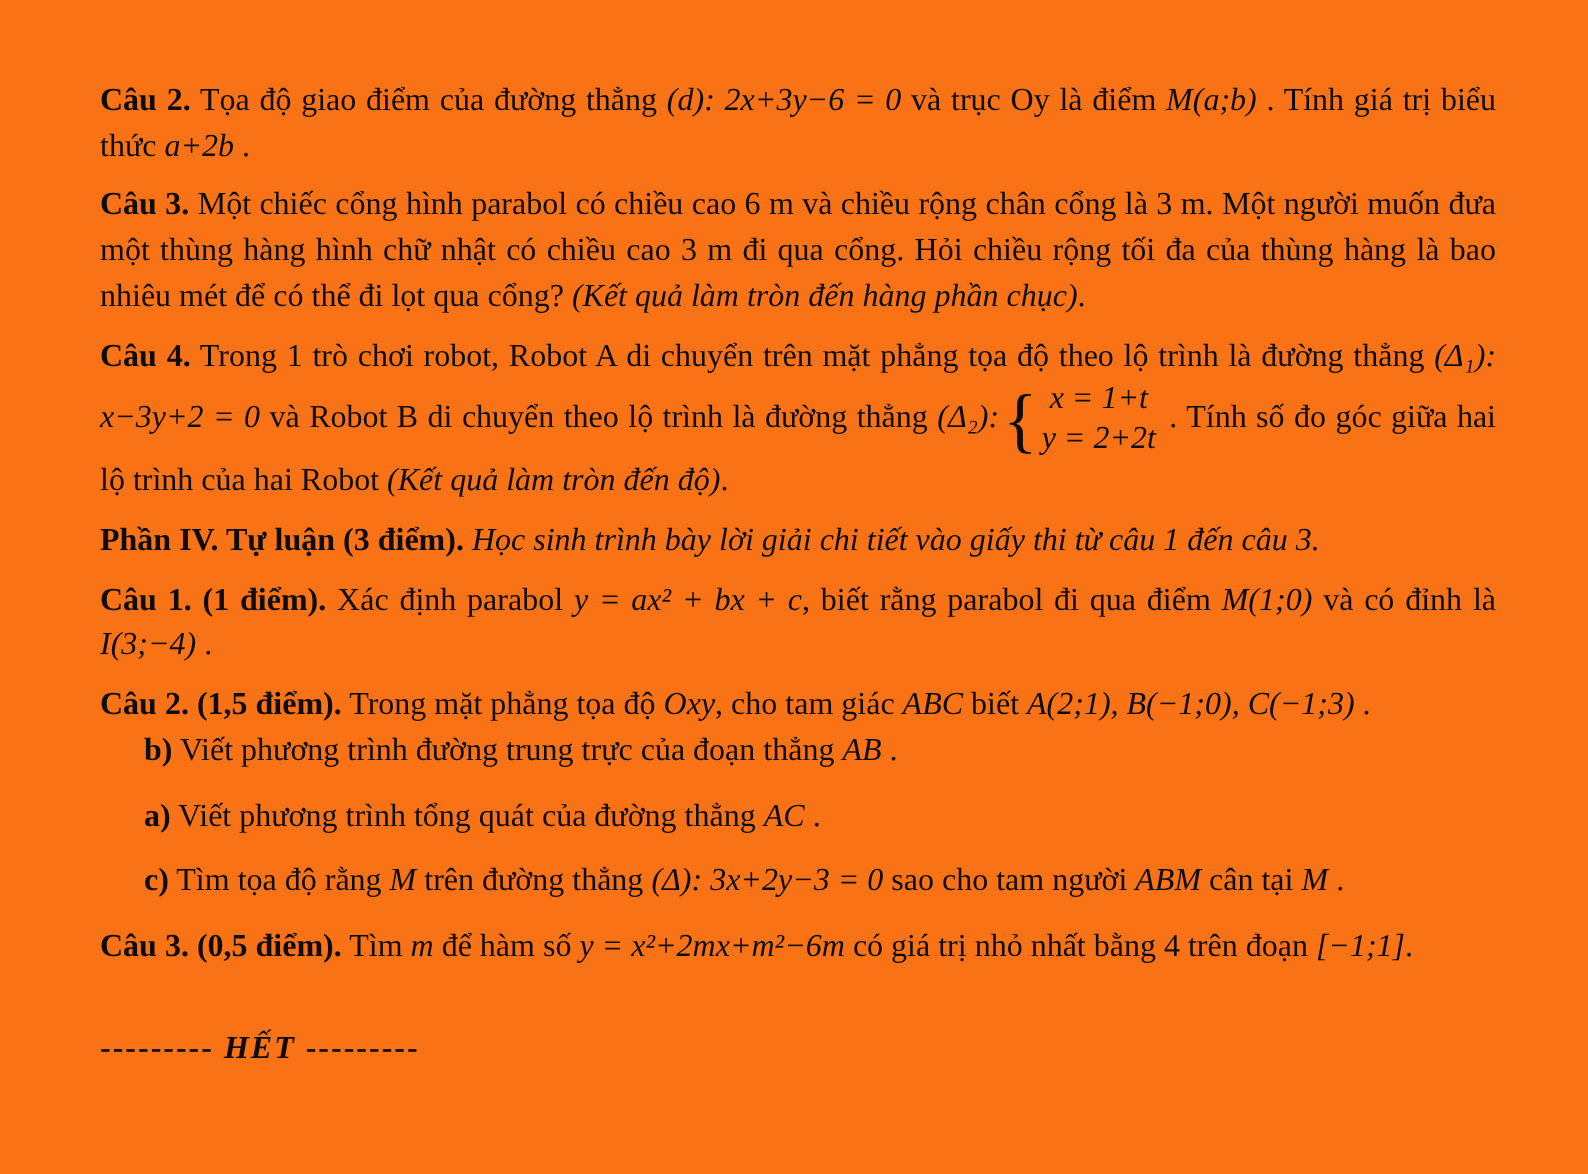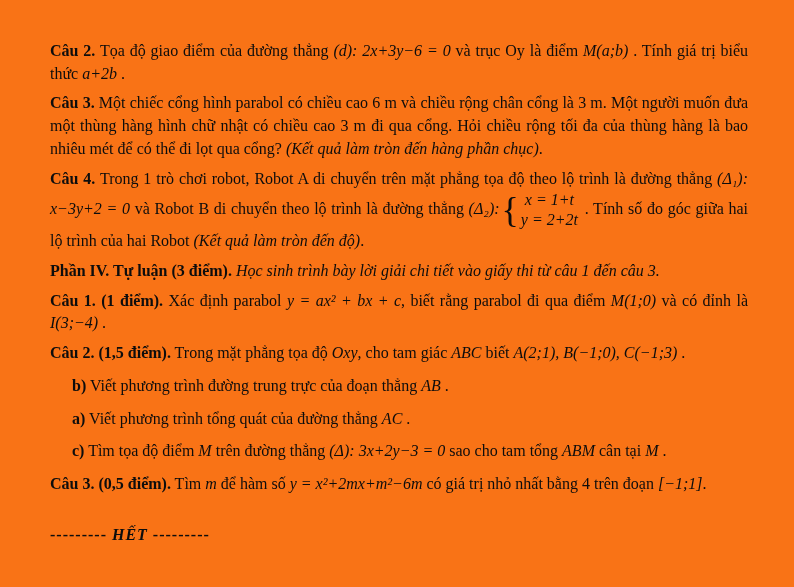--- a/index.html
+++ b/index.html
@@ -20,7 +20,7 @@
   }
   p.para { margin: 0 0 7px 0; text-align: justify; }
   p.para.part { margin: 2px 0 7px 0; }
-  p.para.spaced { margin-bottom: 10px; }
+  p.para.spaced { margin-bottom: 0; }
   p.para.indent { padding-left: 22px; margin-bottom: 10px; }
   p.para.footer { margin-top: 28px; letter-spacing: 1px; }
   .normal { font-style: normal; font-weight: normal; }

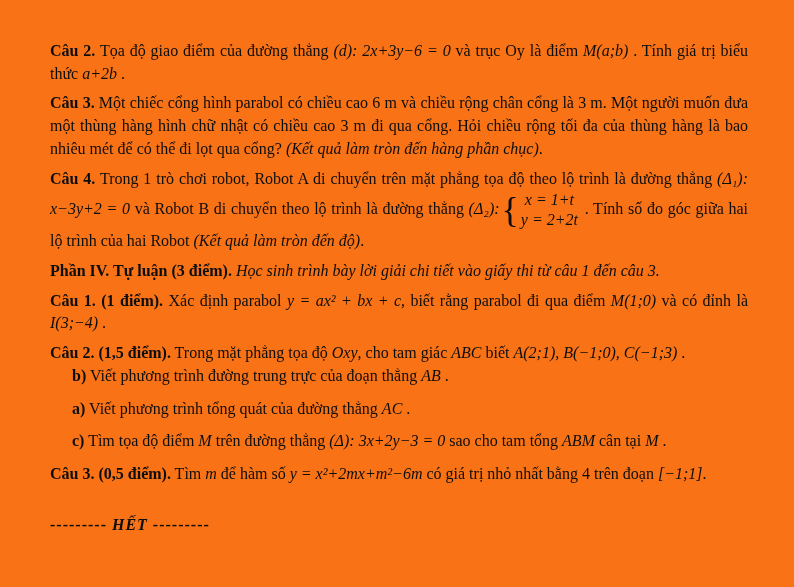--- a/index.html
+++ b/index.html
@@ -62,7 +62,7 @@
     <p class="para spaced"><span class="bold">Câu 2. (1,5 điểm).</span><span class="normal"> Trong mặt phẳng tọa độ </span><span class="math">Oxy</span><span class="normal">, cho tam giác </span><span class="math">ABC</span><span class="normal"> biết </span><span class="math">A(2;1), B(−1;0), C(−1;3)</span><span class="normal"> .</span></p>
     <p class="para indent"><span class="bold">b)</span><span class="normal"> Viết phương trình đường trung trực của đoạn thẳng </span><span class="math">AB</span><span class="normal"> .</span></p>
     <p class="para indent"><span class="bold">a)</span><span class="normal"> Viết phương trình tổng quát của đường thẳng </span><span class="math">AC</span><span class="normal"> .</span></p>
-    <p class="para indent"><span class="bold">c)</span><span class="normal"> Tìm tọa độ điểm </span><span class="math">M</span><span class="normal"> trên đường thẳng </span><span class="math">(Δ): 3x+2y−3 = 0</span><span class="normal"> sao cho tam tổng </span><span class="math">ABM</span><span class="normal"> cân tại </span><span class="math">M</span><span class="normal"> .</span></p>
+    <p class="para indent"><span class="bold">c)</span><span class="normal"> Tìm tọa độ rằng </span><span class="math">M</span><span class="normal"> trên đường thẳng </span><span class="math">(Δ): 3x+2y−3 = 0</span><span class="normal"> sao cho tam tổng </span><span class="math">ABM</span><span class="normal"> cân tại </span><span class="math">M</span><span class="normal"> .</span></p>
     <p class="para"><span class="bold">Câu 3. (0,5 điểm).</span><span class="normal"> Tìm </span><span class="math">m</span><span class="normal"> để hàm số </span><span class="math">y = x²+2mx+m²−6m</span><span class="normal"> có giá trị nhỏ nhất bằng 4 trên đoạn </span><span class="math">[−1;1]</span><span class="normal">.</span></p>
     <p class="para footer"><span class="bold">--------- </span><span class="bolditalic">HẾT</span><span class="bold"> ---------</span></p>
   </div>

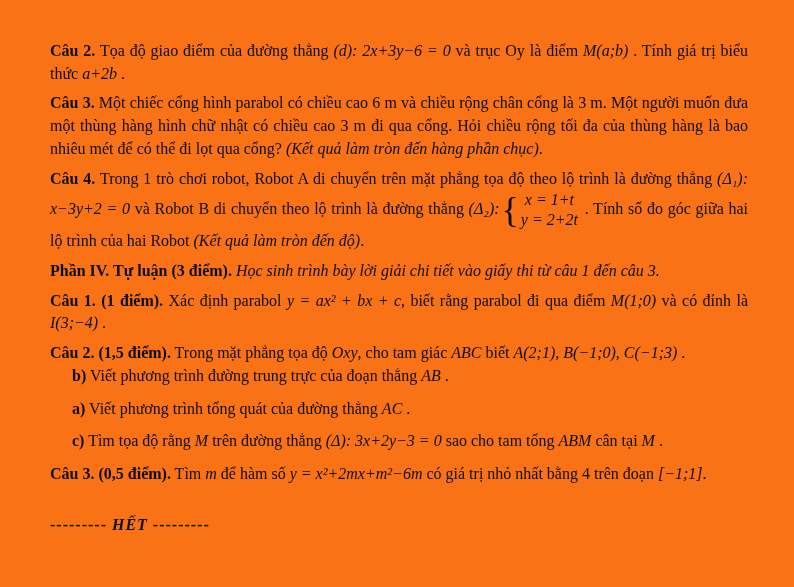--- a/index.html
+++ b/index.html
@@ -62,7 +62,7 @@
     <p class="para spaced"><span class="bold">Câu 2. (1,5 điểm).</span><span class="normal"> Trong mặt phẳng tọa độ </span><span class="math">Oxy</span><span class="normal">, cho tam giác </span><span class="math">ABC</span><span class="normal"> biết </span><span class="math">A(2;1), B(−1;0), C(−1;3)</span><span class="normal"> .</span></p>
     <p class="para indent"><span class="bold">b)</span><span class="normal"> Viết phương trình đường trung trực của đoạn thẳng </span><span class="math">AB</span><span class="normal"> .</span></p>
     <p class="para indent"><span class="bold">a)</span><span class="normal"> Viết phương trình tổng quát của đường thẳng </span><span class="math">AC</span><span class="normal"> .</span></p>
-    <p class="para indent"><span class="bold">c)</span><span class="normal"> Tìm tọa độ rằng </span><span class="math">M</span><span class="normal"> trên đường thẳng </span><span class="math">(Δ): 3x+2y−3 = 0</span><span class="normal"> sao cho tam tổng </span><span class="math">ABM</span><span class="normal"> cân tại </span><span class="math">M</span><span class="normal"> .</span></p>
+    <p class="para indent"><span class="bold">c)</span><span class="normal"> Tìm tọa độ rằng </span><span class="math">M</span><span class="normal"> trên đường thẳng </span><span class="math">(Δ): 3x+2y−3 = 0</span><span class="normal"> sao cho tam người </span><span class="math">ABM</span><span class="normal"> cân tại </span><span class="math">M</span><span class="normal"> .</span></p>
     <p class="para"><span class="bold">Câu 3. (0,5 điểm).</span><span class="normal"> Tìm </span><span class="math">m</span><span class="normal"> để hàm số </span><span class="math">y = x²+2mx+m²−6m</span><span class="normal"> có giá trị nhỏ nhất bằng 4 trên đoạn </span><span class="math">[−1;1]</span><span class="normal">.</span></p>
     <p class="para footer"><span class="bold">--------- </span><span class="bolditalic">HẾT</span><span class="bold"> ---------</span></p>
   </div>

